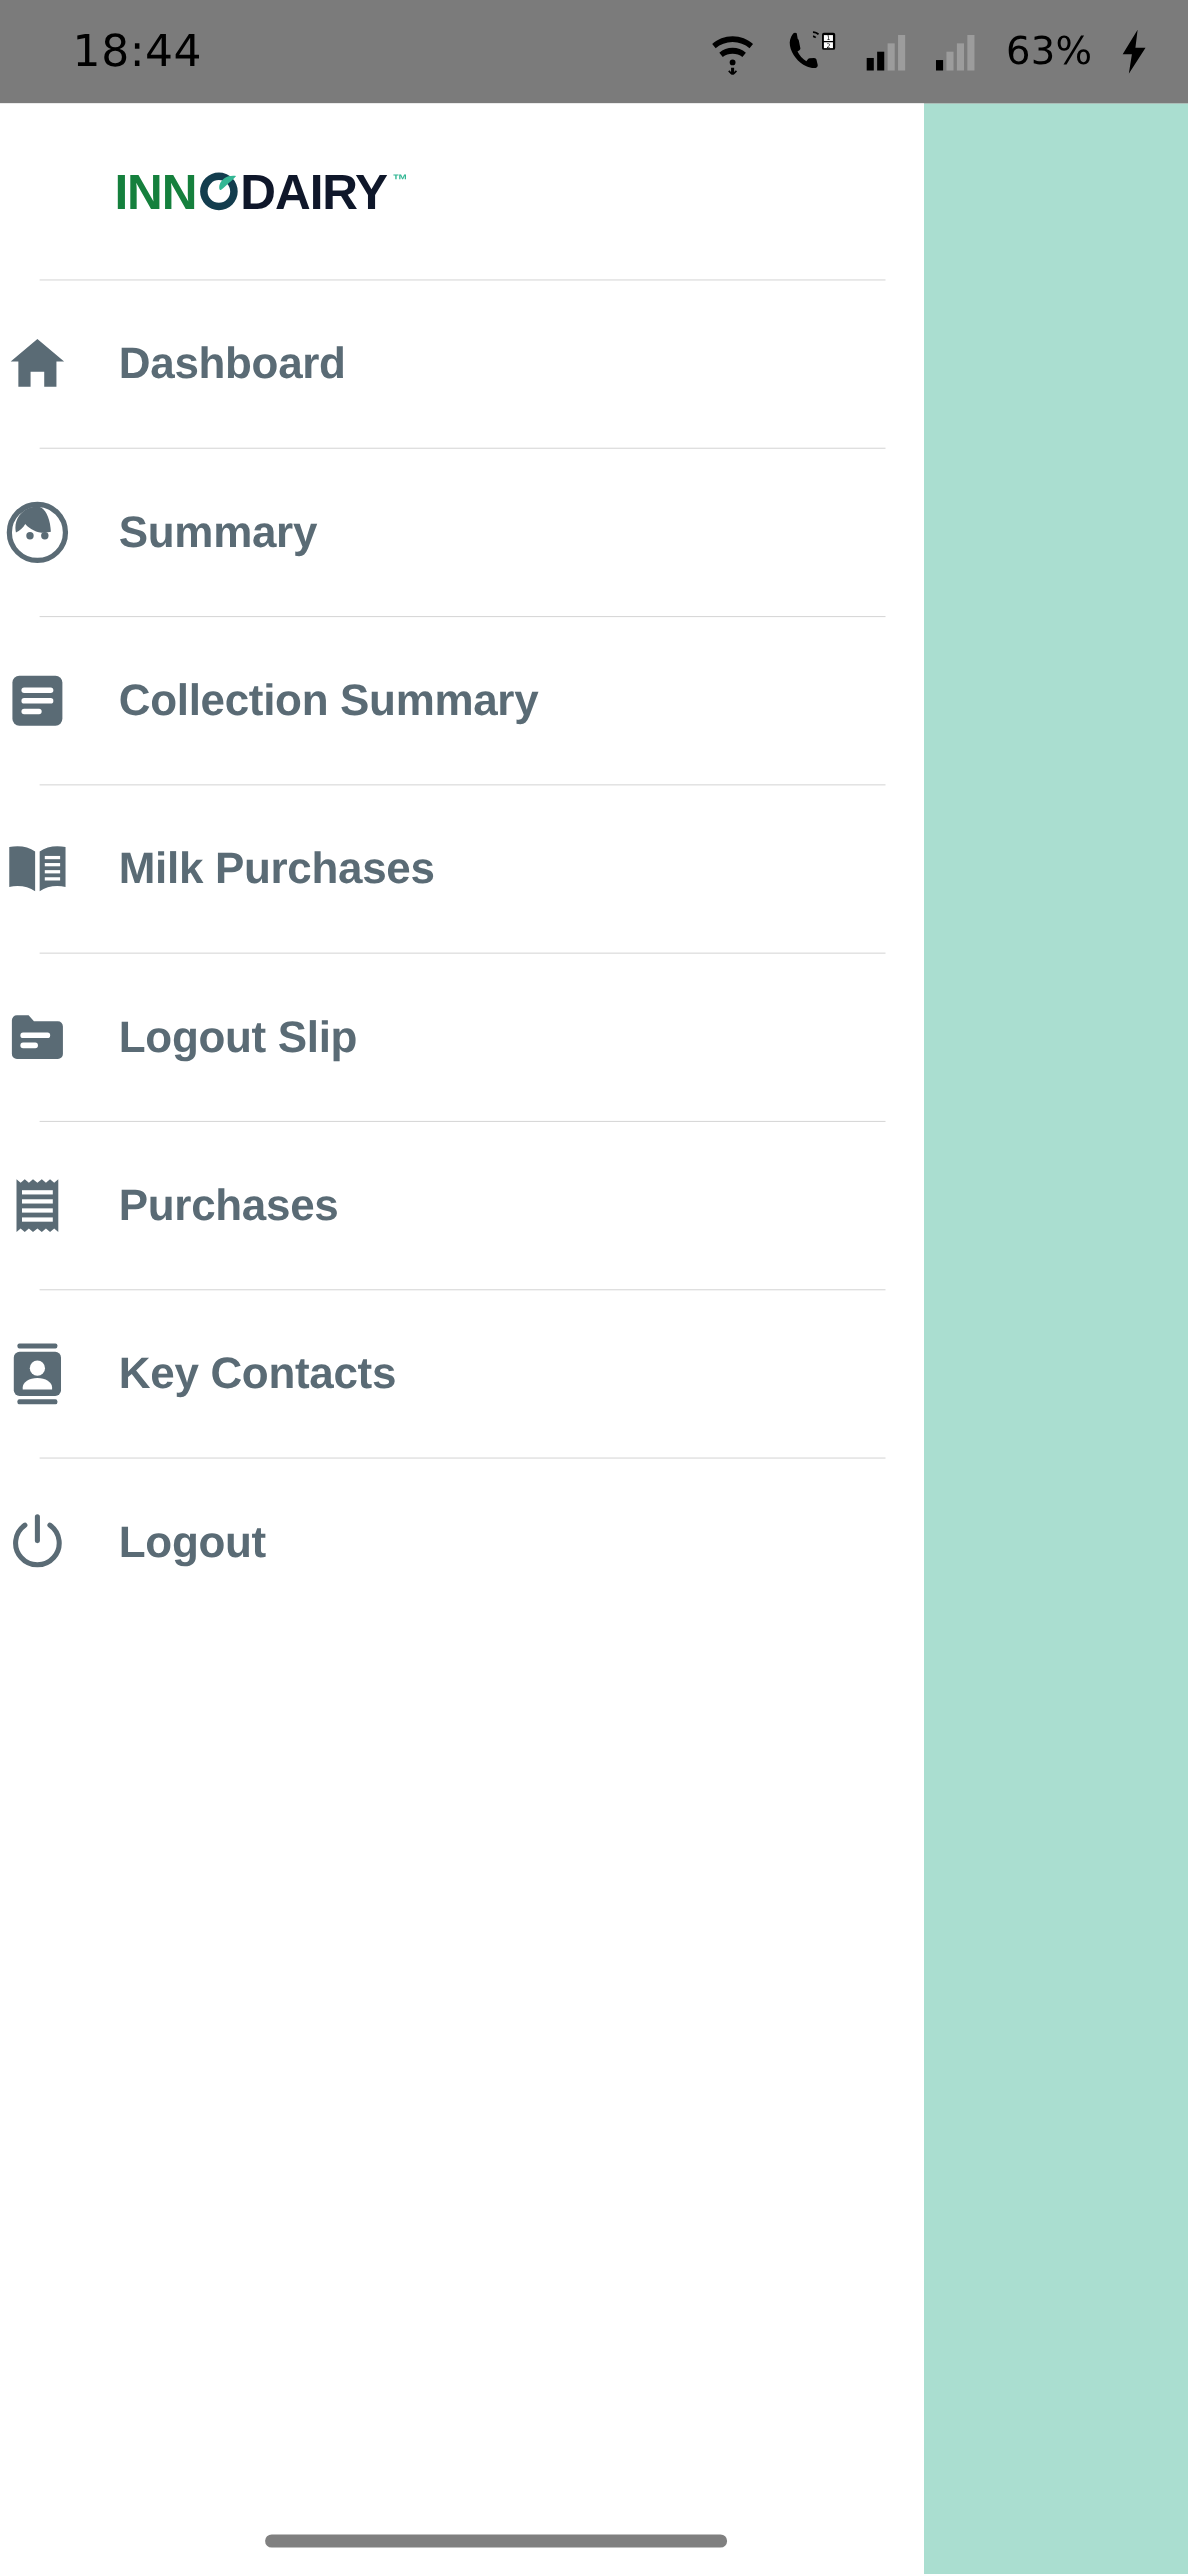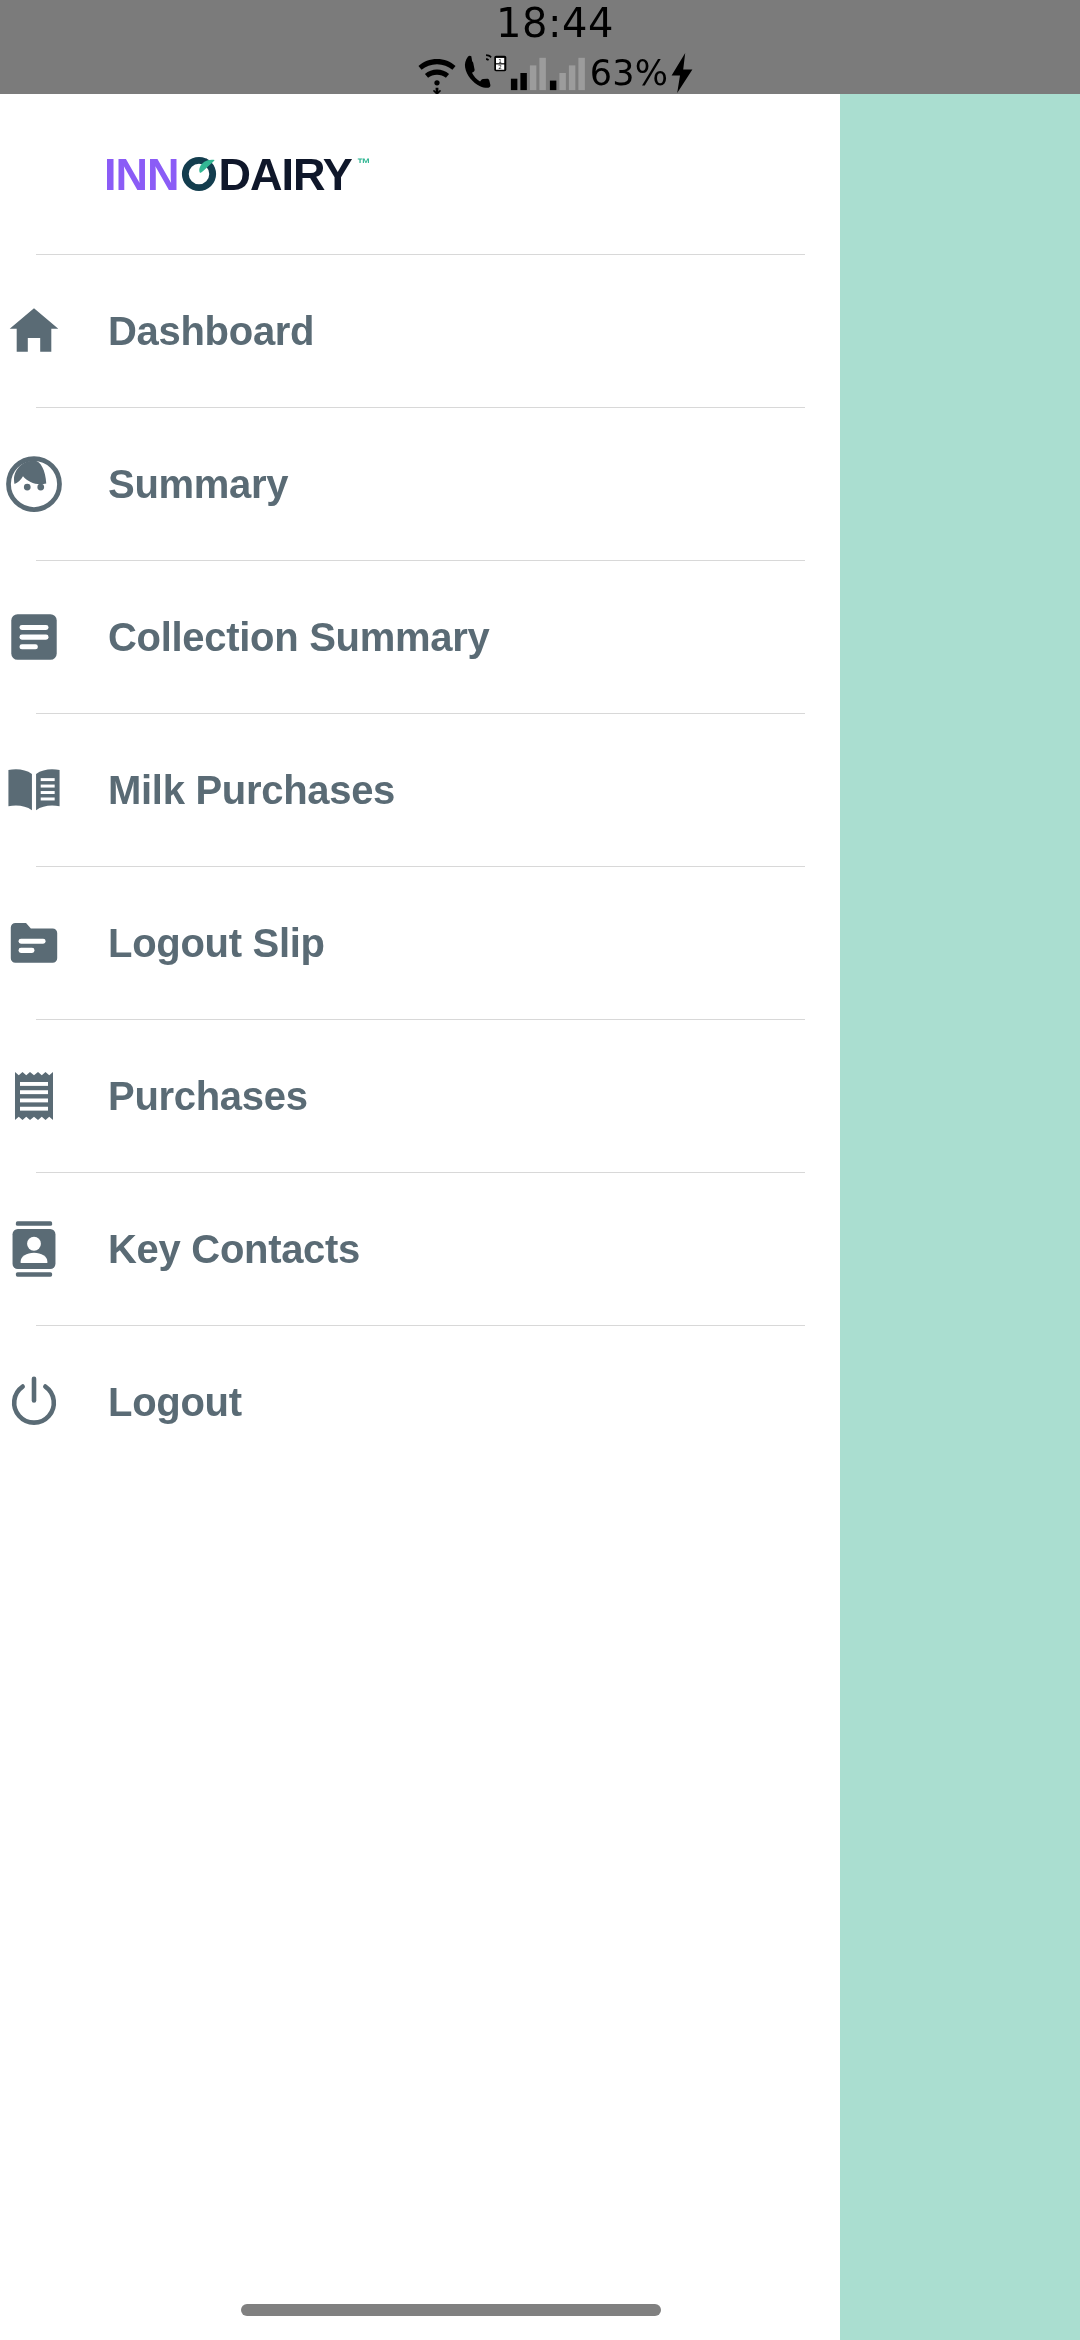--- a/index.html
+++ b/index.html
@@ -33,7 +33,6 @@
     display:flex; align-items:center;
     justify-content:space-between;
     padding:0 36px 0 66px;
-    flex-direction:column;
   }
   .status-time {
     color:#000; font-size:40px; letter-spacing:.5px;

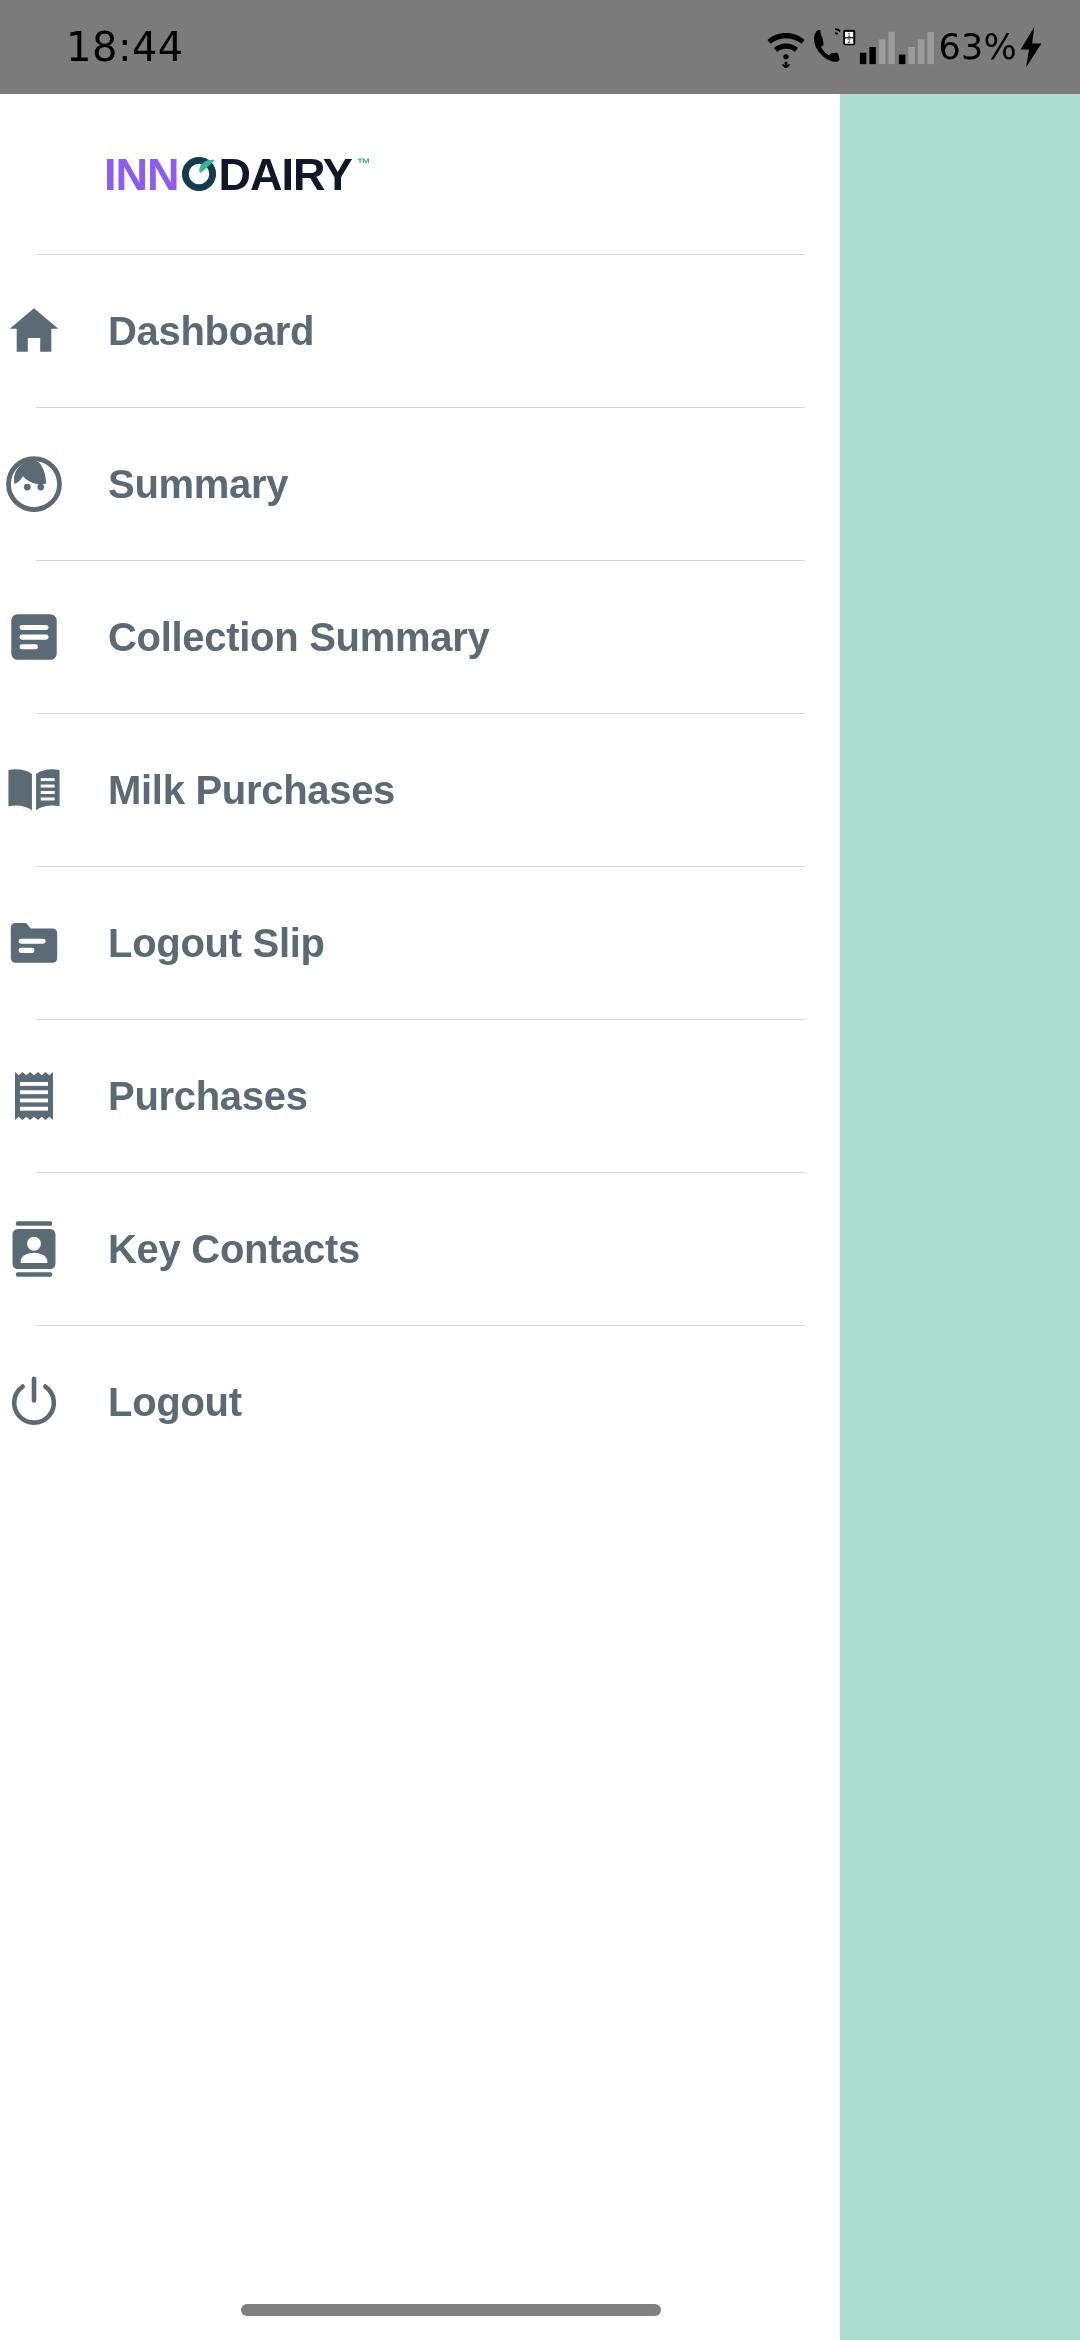--- a/index.html
+++ b/index.html
@@ -39,7 +39,7 @@
     font-family:"DejaVu Sans", sans-serif;
   }
   .status-right {
-    display:flex; align-items:center; gap:1px;
+    display:flex; align-items:center; gap:25px;
   }
   .status-right svg { display:block; }
   .battery-text {

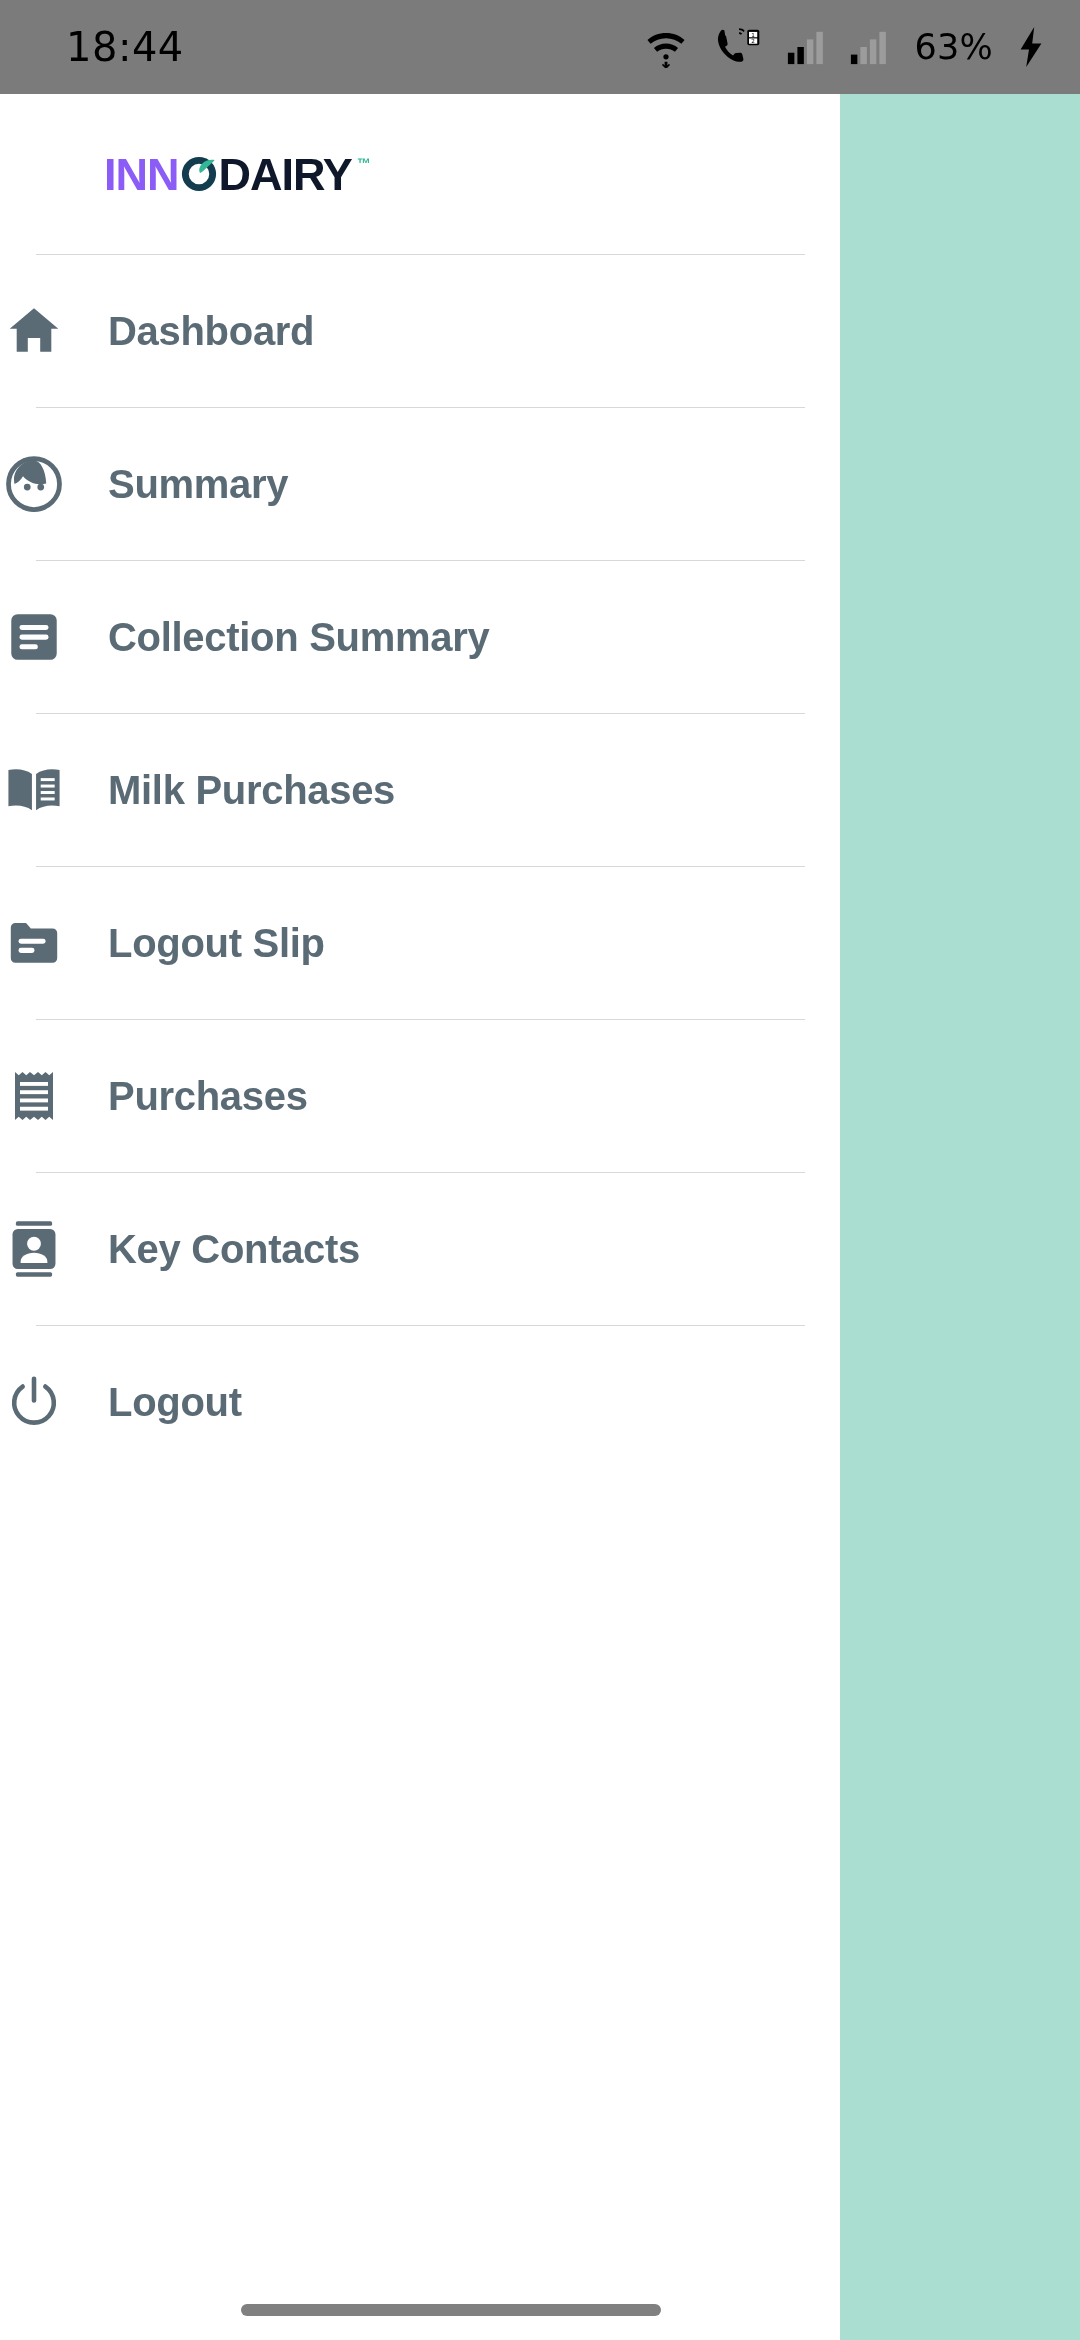--- a/index.html
+++ b/index.html
@@ -67,7 +67,7 @@
     letter-spacing:-1px;
     line-height:1;
   }
-  .logo .inn { color:#8b5cf6; }
+  .logo .inn { color:#15803d; }
   .logo .dairy { color:#0f172a; }
   .logo .mark {
     position:relative;

